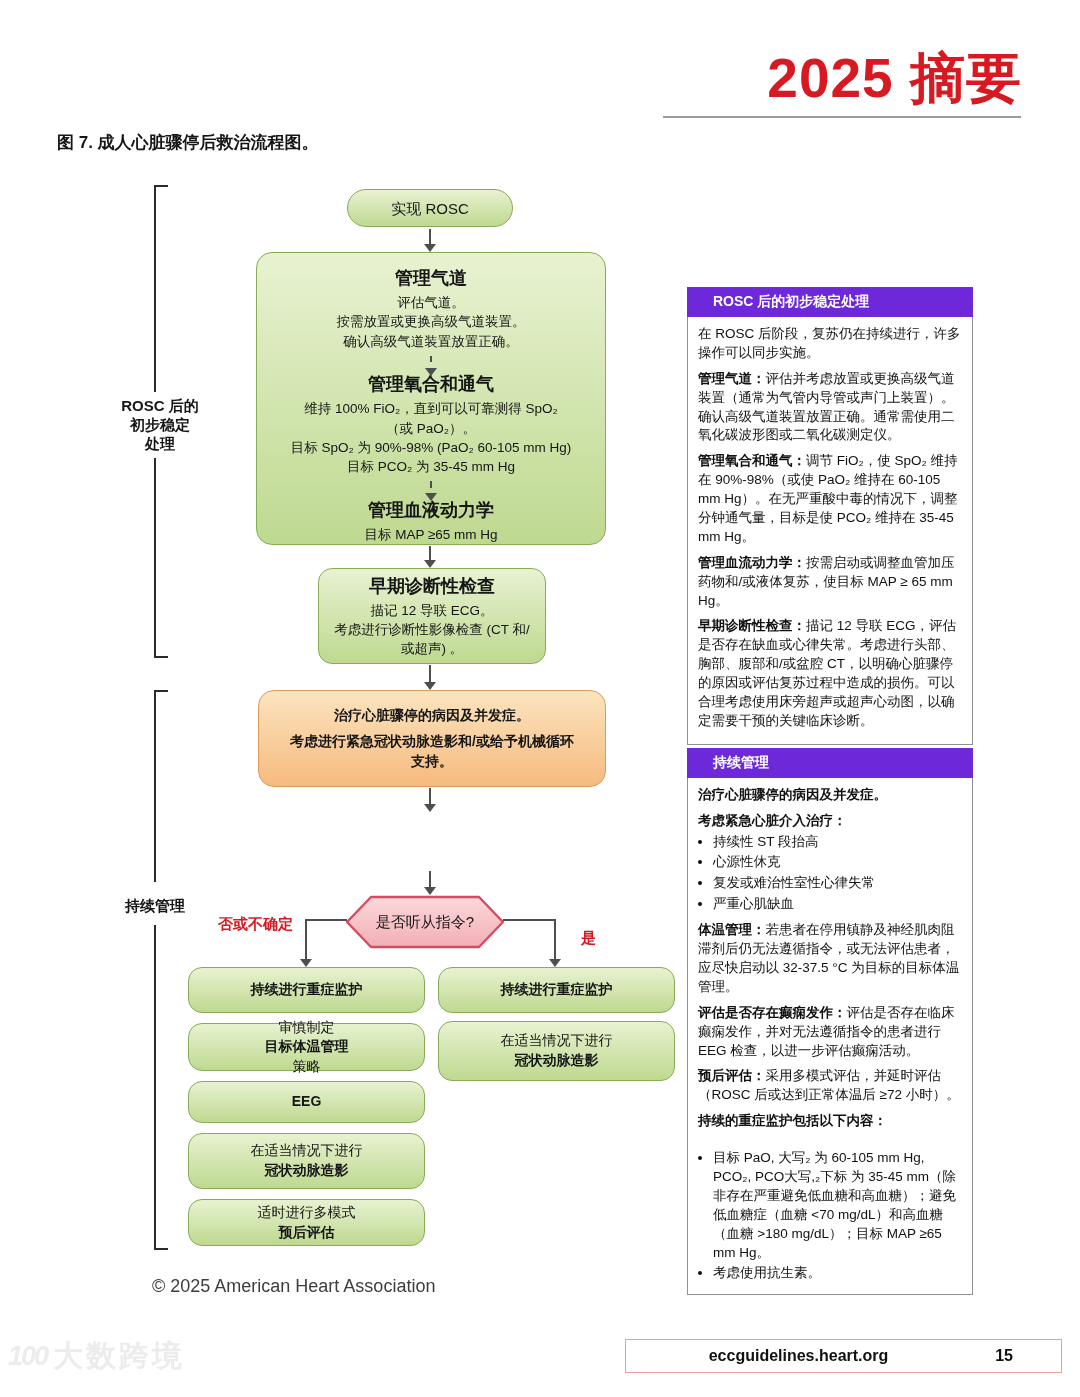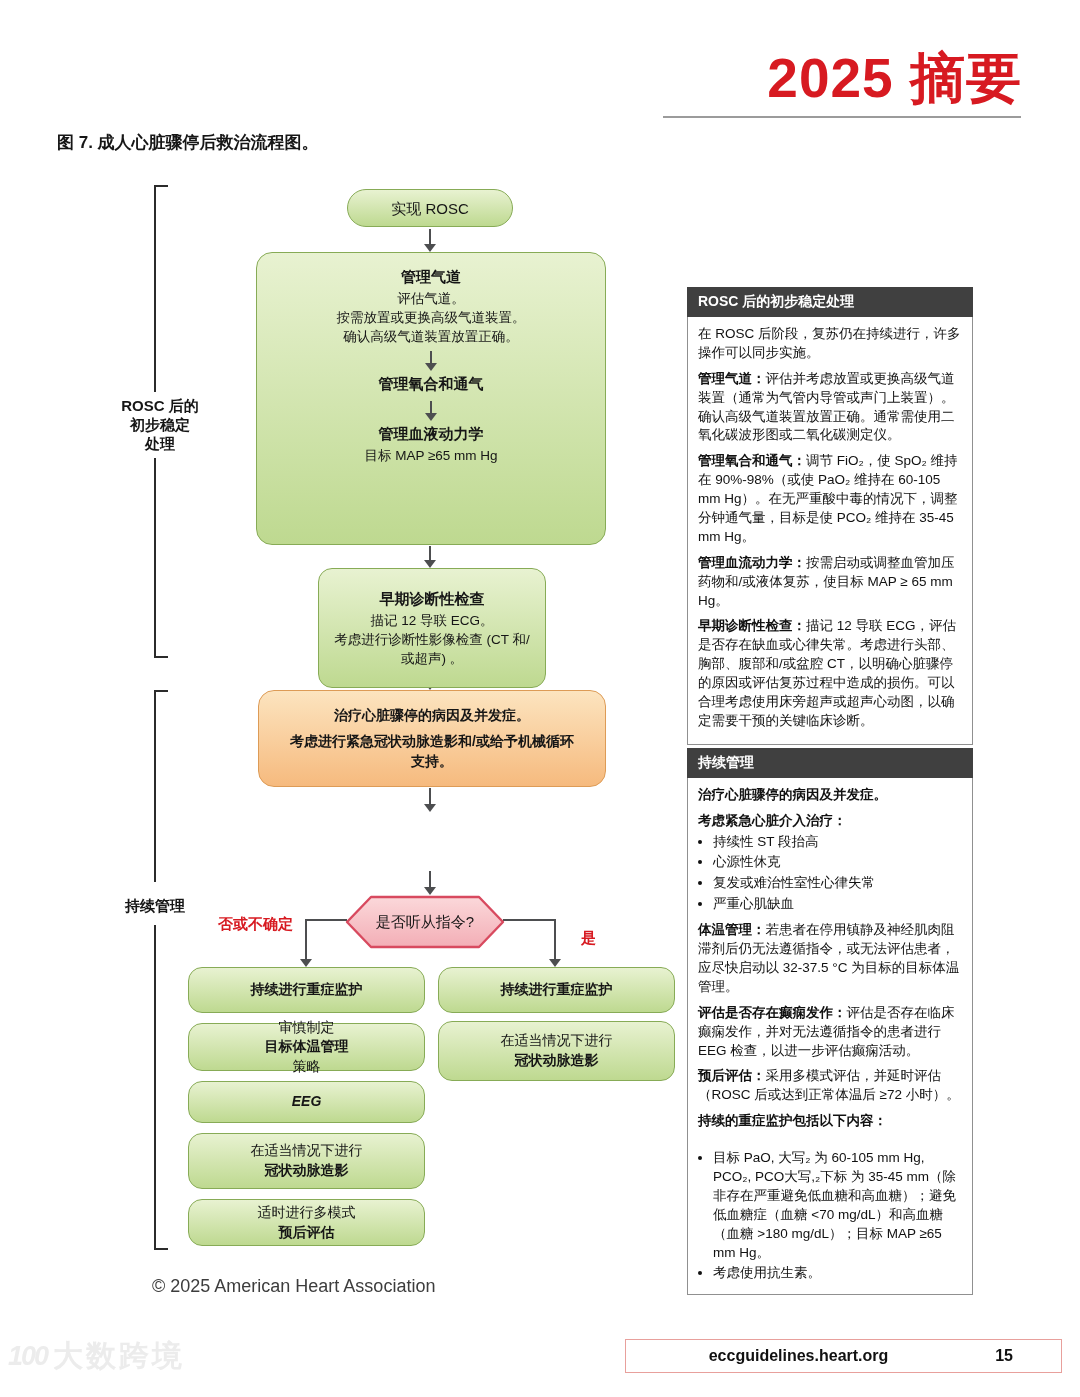--- a/index.html
+++ b/index.html
@@ -23,7 +23,7 @@
   .obox{border-color:#dd9b56;background:linear-gradient(180deg,#fce4bf 0%,#f6ba7e 100%);border-radius:16px;}
   .pill{border-radius:19px;font-size:15px;}
   .fbig{justify-content:flex-start;padding:13px 8px 0;border-radius:16px;}
-  .fhead{font-weight:bold;font-size:15px;margin-bottom:2px;}
+  .fhead{font-weight:bold;font-size:18px;margin-bottom:2px;}
   .flines div{font-size:13.5px;line-height:1.42;}
   .mini-arrow{width:2px;height:12px;background:#4d4e50;margin:5px auto 10px;position:relative;}
   .mini-arrow::after{content:"";position:absolute;left:-5px;top:12px;border:6px solid transparent;border-top:8px solid #4d4e50;border-bottom:none;}

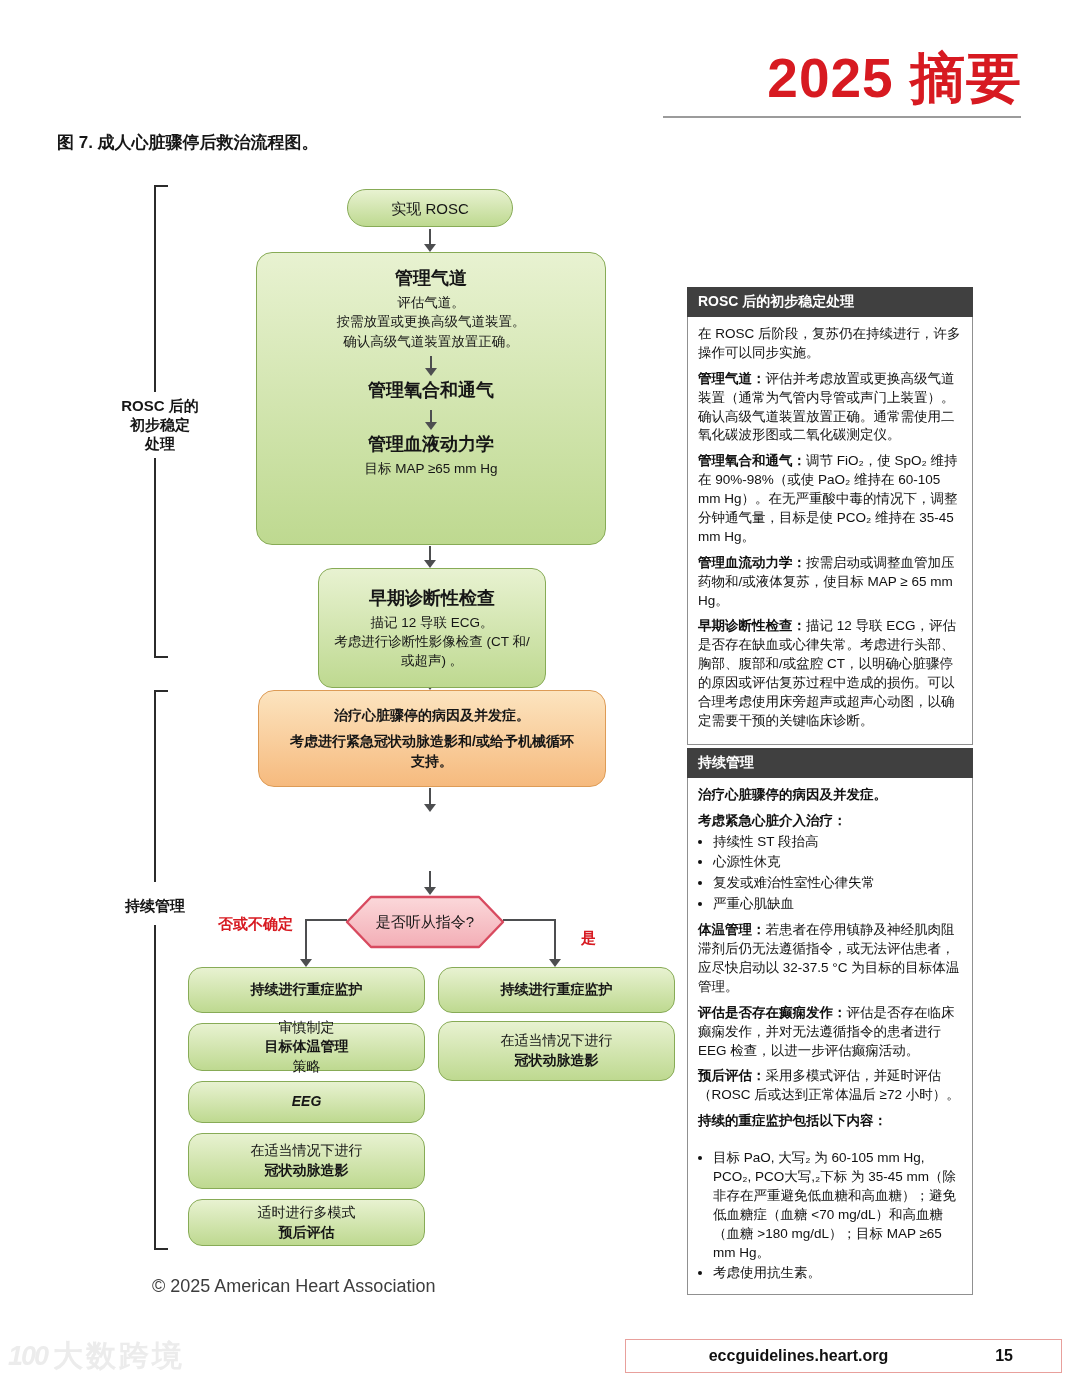--- a/index.html
+++ b/index.html
@@ -40,7 +40,7 @@
 
   
   .sidebar{position:absolute;left:687px;top:287px;width:286px;}
-  .side-header{background:#404040;color:#ffffff;font-weight:bold;font-size:14px;padding:6px 11px;box-sizing:border-box;}
+  .side-header{background:#6d28d9;color:#ffffff;font-weight:bold;font-size:14px;padding:6px 26px;box-sizing:border-box;}
   .side-body{border:1px solid #909090;border-top:none;padding:8px 10px 9px;font-size:13.5px;line-height:1.4;color:#111;box-sizing:border-box;background:#fff;}
   .side-body p{margin:0 0 7px;}
   .side-body p:last-child{margin-bottom:4px;}

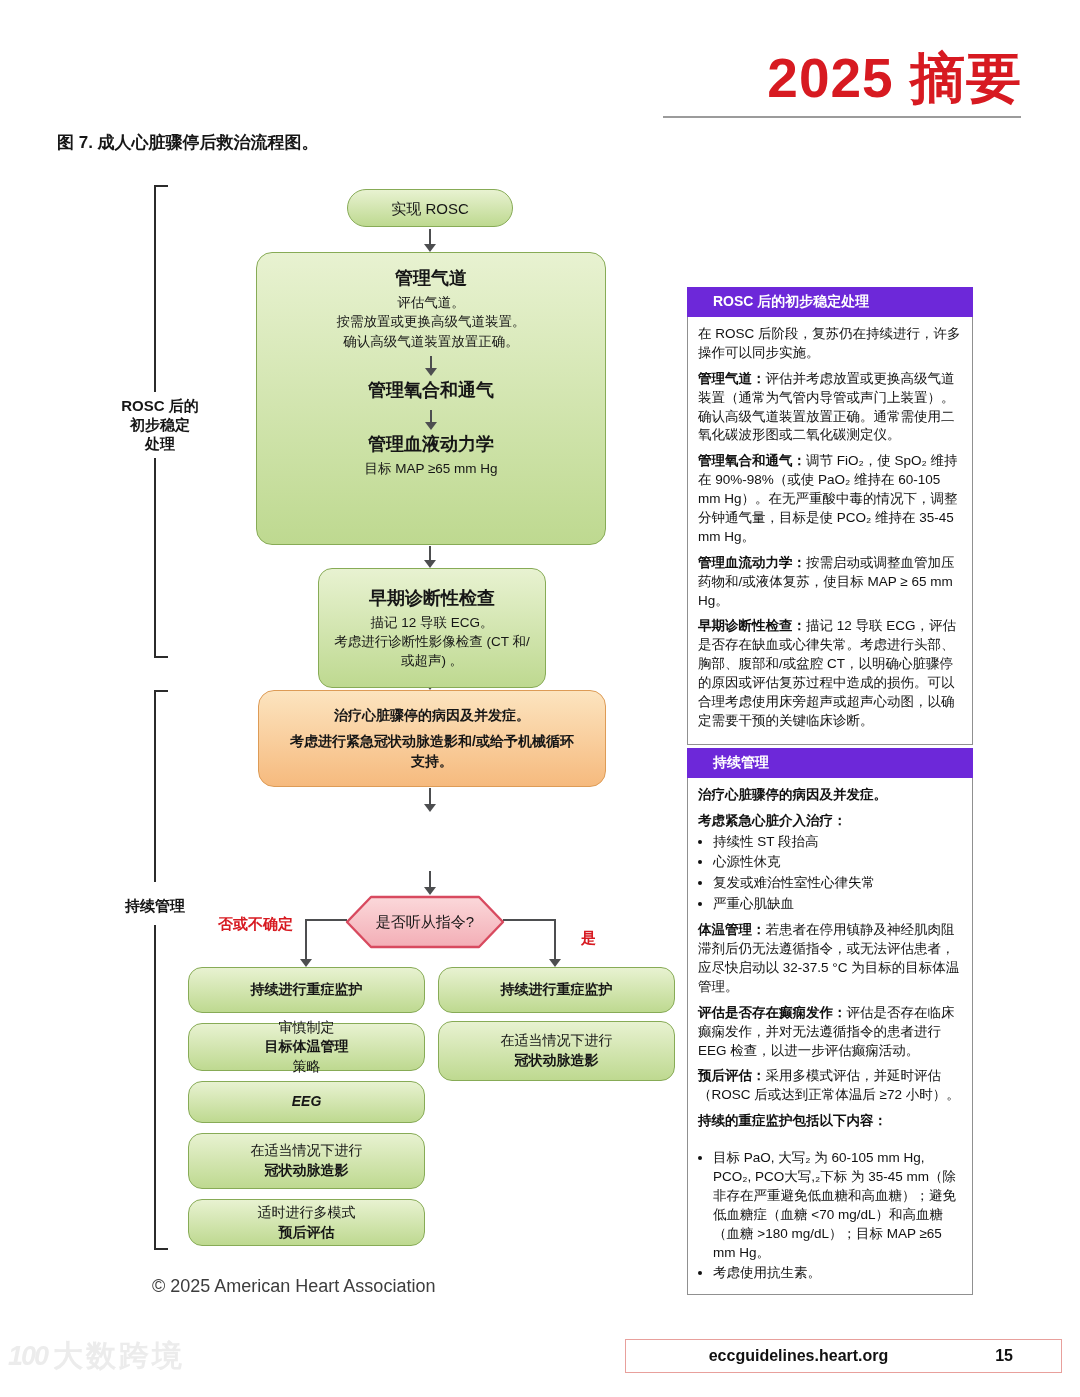--- a/index.html
+++ b/index.html
@@ -112,6 +112,12 @@
       </div>
     <div class="mini-arrow"></div>
     <div class="fhead">管理氧合和通气</div>
+    <div class="flines">
+        <div>维持 100% FiO₂，直到可以可靠测得 SpO₂</div>
+        <div>（或 PaO₂）。</div>
+        <div>目标 SpO₂ 为 90%-98% (PaO₂ 60-105 mm Hg)</div>
+        <div>目标 PCO₂ 为 35-45 mm Hg</div>
+      </div>
     <div class="mini-arrow"></div>
     <div class="fhead">管理血液动力学</div>
     <div class="flines">

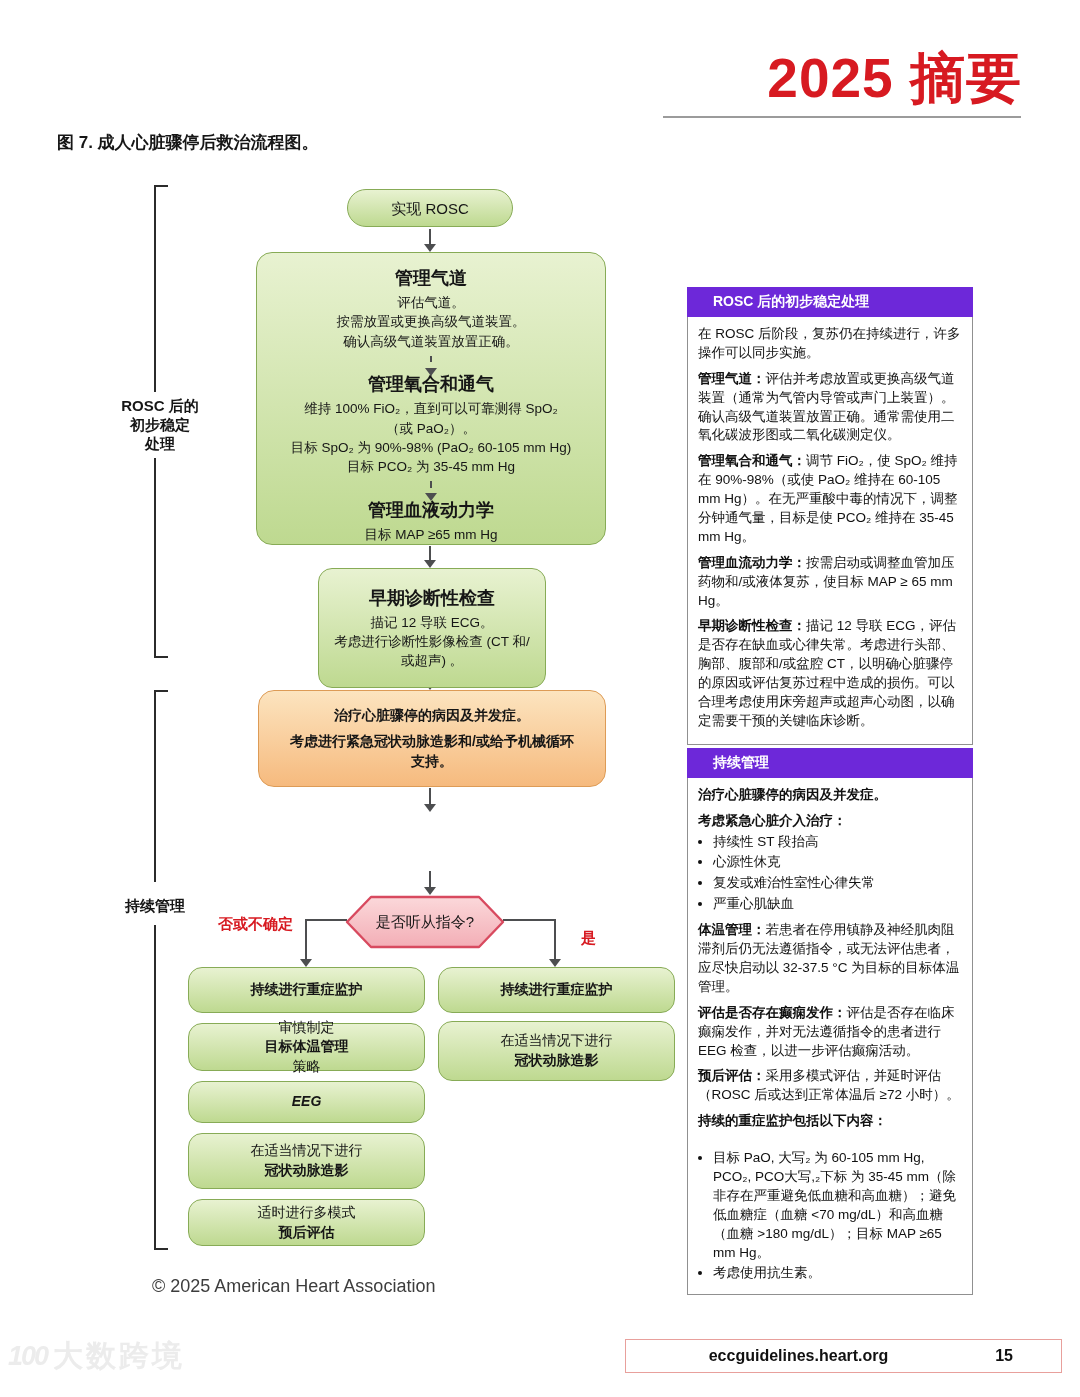--- a/index.html
+++ b/index.html
@@ -125,7 +125,7 @@
       </div>
   </div>
 
-  <div class="gbox" style="left:318px;top:568px;width:228px;height:120px;padding:4px 10px;">
+  <div class="gbox" style="left:318px;top:568px;width:228px;height:96px;padding:4px 10px;">
     <div class="fhead">早期诊断性检查</div>
     <div class="flines">
         <div>描记 12 导联 ECG。</div>

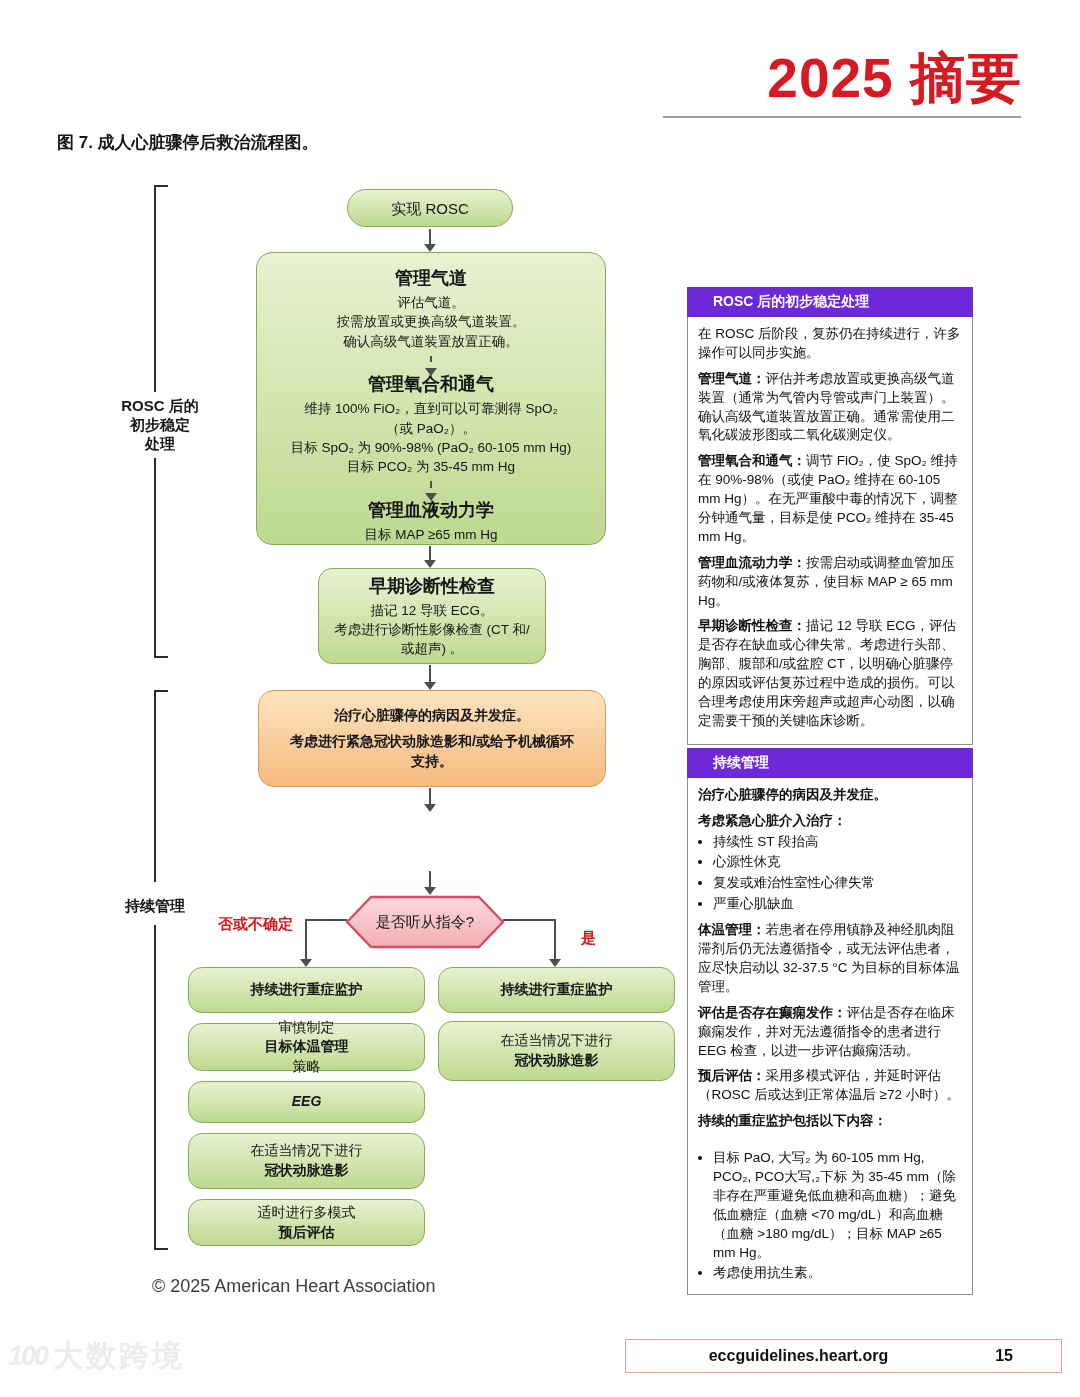--- a/index.html
+++ b/index.html
@@ -158,7 +158,7 @@
       <b>持续进行重症监护</b>
     </div>
   <div class="gbox" style="left:188px;top:1023px;width:237px;height:48px;padding:2px 10px;">审慎制定<b>目标体温管理</b>策略</div>
-  <div class="gbox" style="left:188px;top:1081px;width:237px;height:42px;font-style:italic;">
+  <div class="gbox" style="left:188px;top:1081px;width:237px;height:42px;">
       <b>EEG</b>
     </div>
   <div class="gbox" style="left:188px;top:1133px;width:237px;height:56px;padding:2px 26px;">在适当情况下进行<b>冠状动脉造影</b></div>

